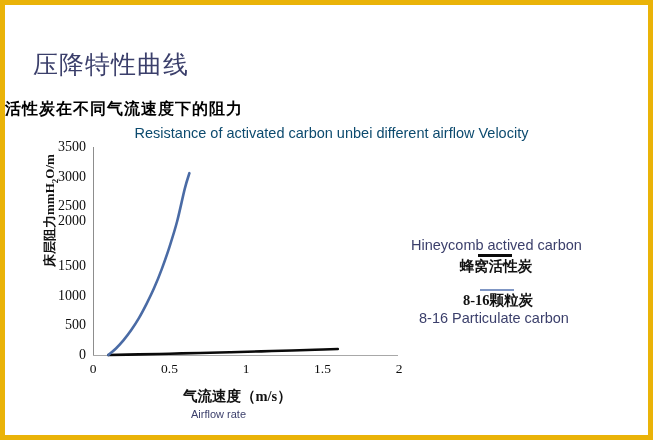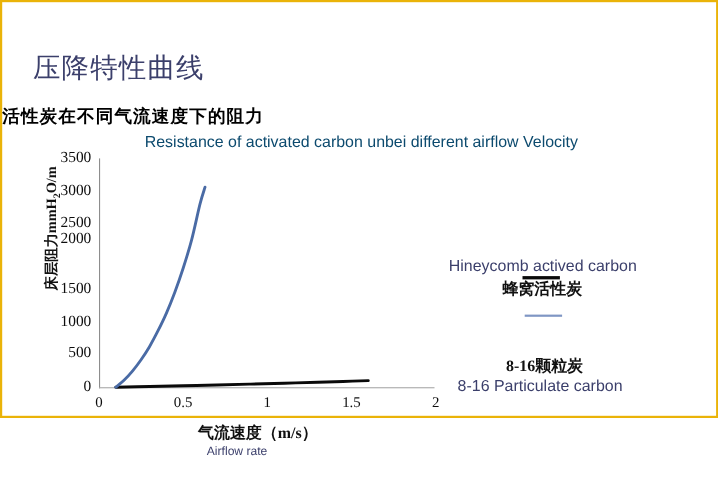--- a/index.html
+++ b/index.html
@@ -18,9 +18,9 @@
     position: absolute;
     left: 0; top: 0;
     width: 653px;
-    height: 380px;
+    height: 440px;
     background: #ffffff;
-    border: 2px solid #eab308;
+    border: 5px solid #eab308;
     box-sizing: border-box;
   }
   

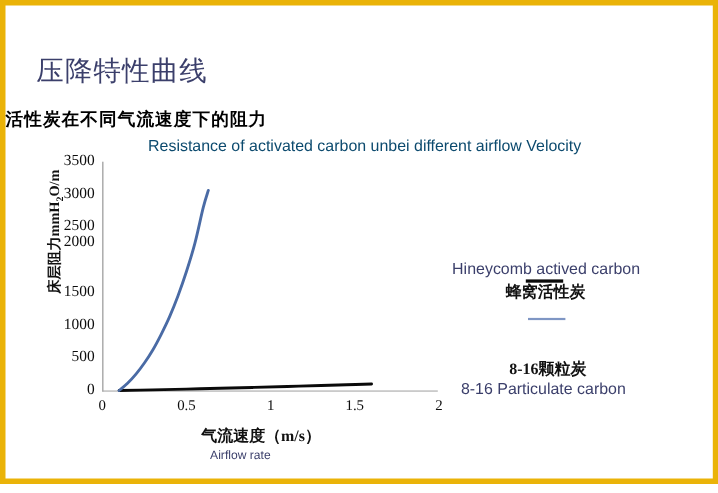--- a/index.html
+++ b/index.html
@@ -176,7 +176,7 @@
     color: #111111;
   }
   .lg-row-1 { padding-left: 26px; }
-  .lg-row-2 { padding-left: 30px; margin-top: 14px; gap: 36px; }
+  .lg-row-2 { padding-left: 30px; margin-top: 14px; }
   .lg-cap-2 { padding-left: 8px; }
 </style>
 </head>

